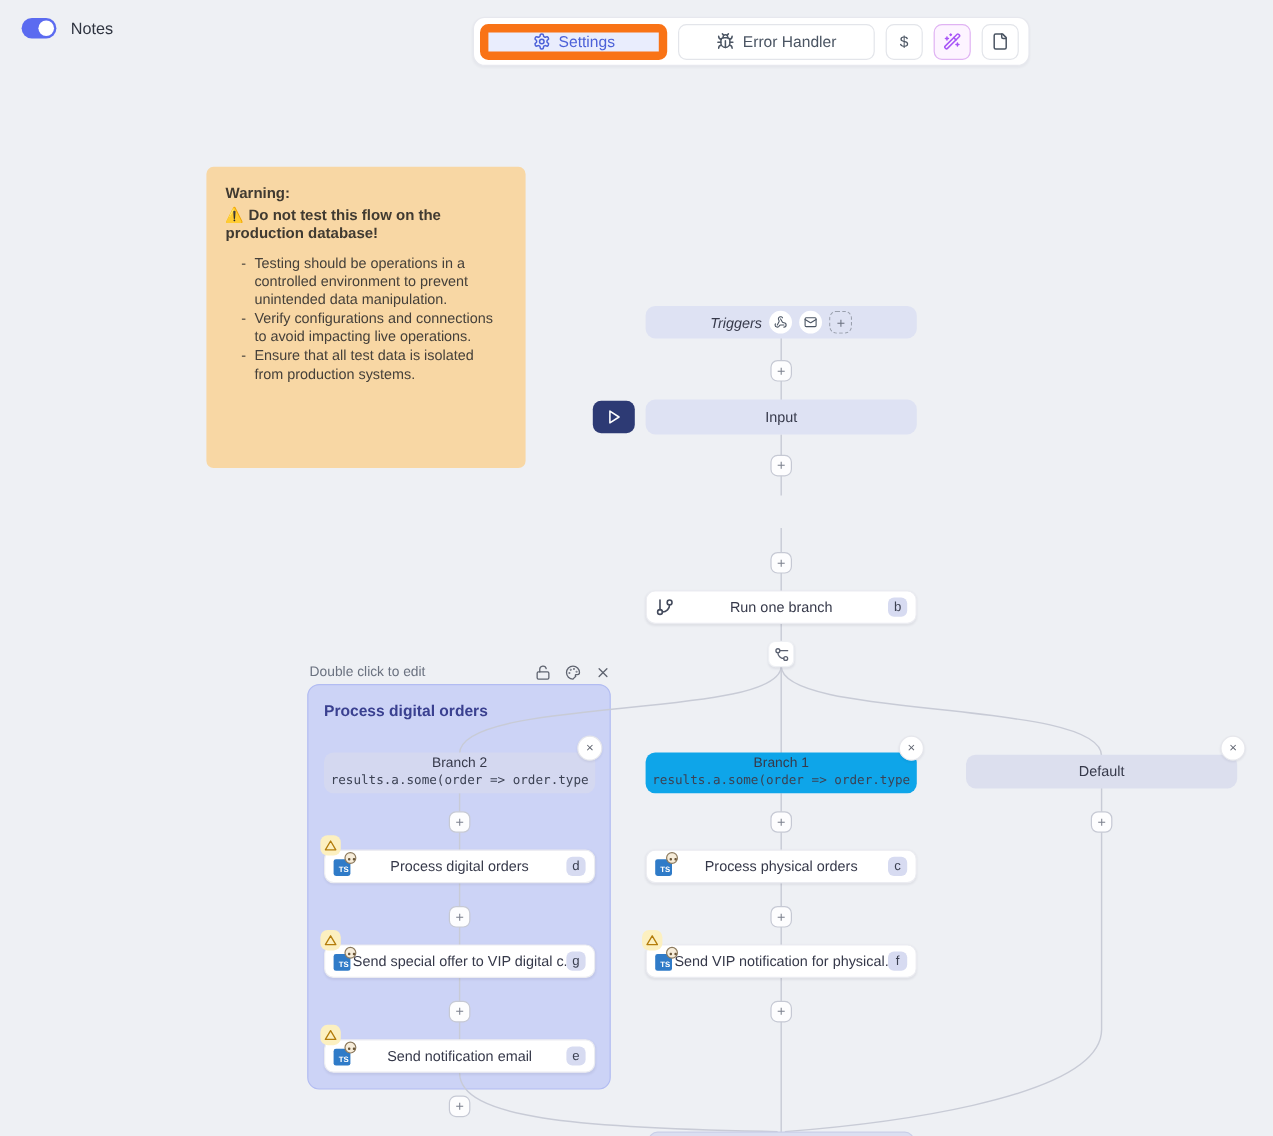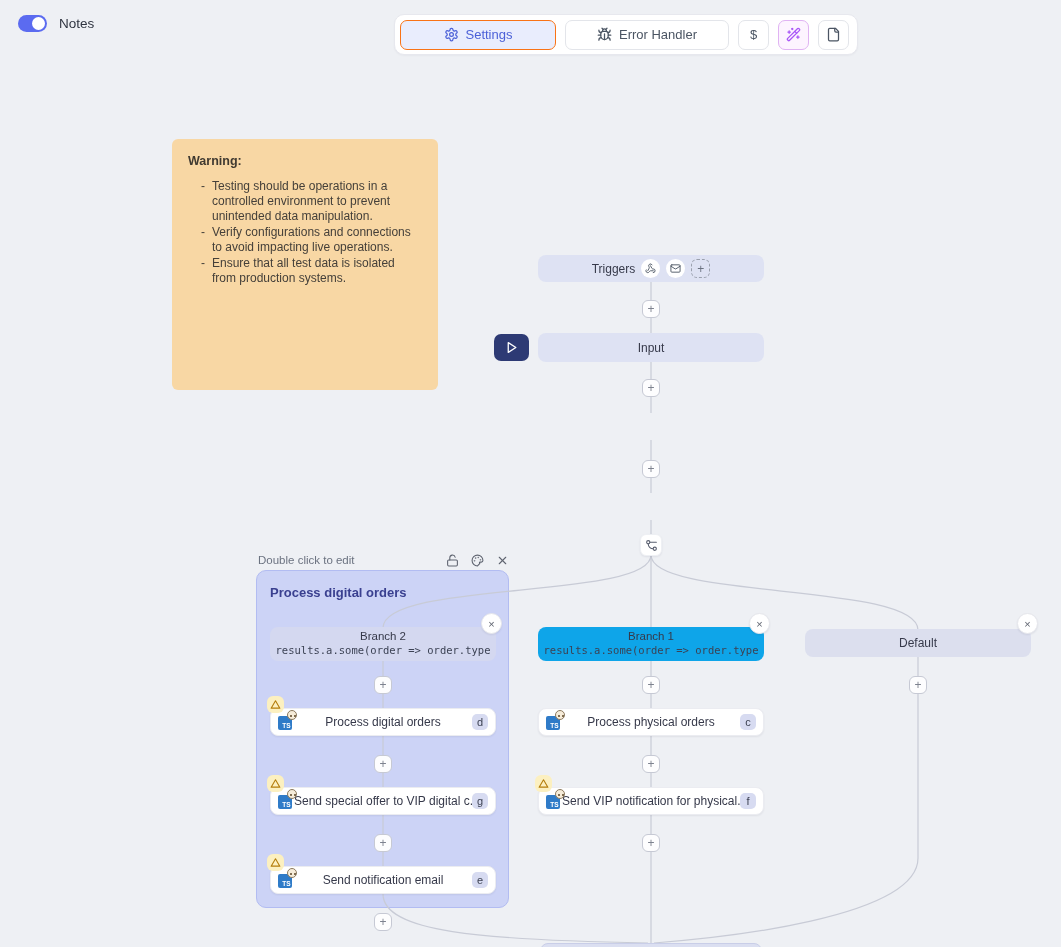--- a/index.html
+++ b/index.html
@@ -21,7 +21,7 @@
              padding:0 5px 0 5px; z-index:5; box-shadow:0 1px 2px rgba(20,25,60,.04); }
   .tb-btn { height:30px; display:flex; align-items:center; justify-content:center; gap:7px;
             border-radius:7px; border:1px solid #e3e5ea; background:#fff; font-size:13px; color:#4b5563; cursor:pointer; }
-  .tb-settings { width:156px; background:#e9edfd; border:1px solid #f97316; color:#4c61d8; font-weight:500; }
+  .tb-settings { width:156px; background:#e9edfd; border:7px solid #f97316; color:#4c61d8; font-weight:500; }
   .tb-error { width:164px;justify-content:center; }
   .tb-sq { width:31px; }
   .tb-wand { width:31px; background:#fdf4ff; border:1px solid #e0b3f3; color:#a855f7; }

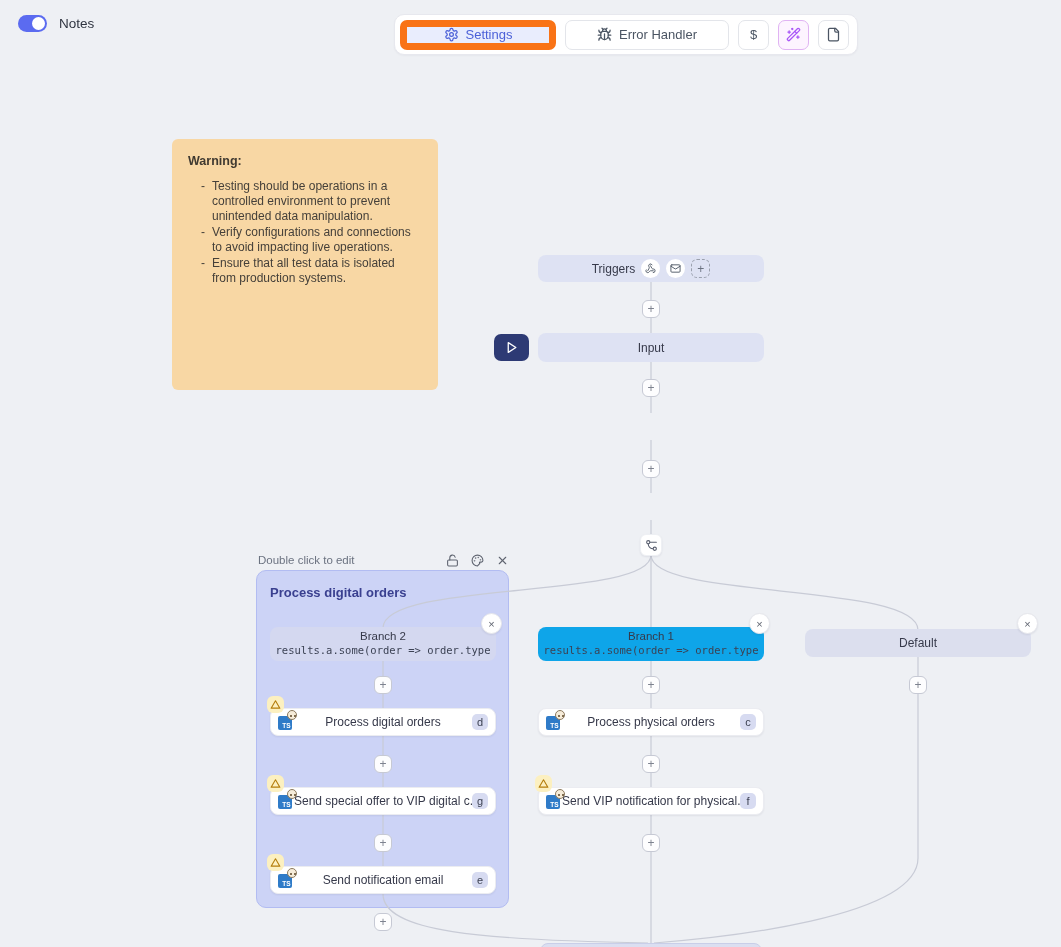--- a/index.html
+++ b/index.html
@@ -180,6 +180,7 @@
 
   <div class="note">
     <div class="note-title">Warning:</div>
+    <div class="note-alert"><span class="emoji">⚠️</span> <span>Do not test this flow on the production database!</span></div>
     <ul>
       <li>Testing should be operations in a controlled environment to prevent unintended data manipulation.</li>
       <li>Verify configurations and connections to avoid impacting live operations.</li>

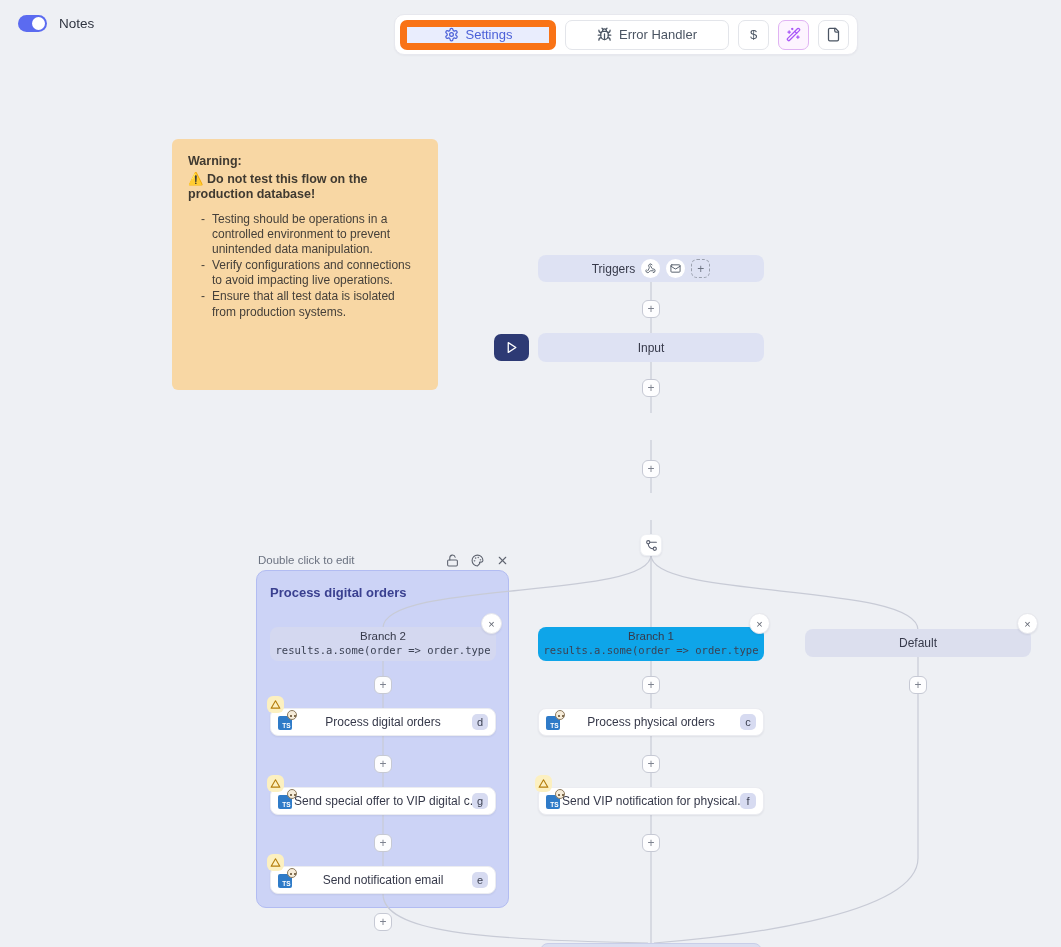--- a/index.html
+++ b/index.html
@@ -71,7 +71,7 @@
                  white-space:nowrap; line-height:1.3; }
 
   
-  .triggers-node { left:538px; top:255px; width:226px; height:27px; gap:6px; }
+  .triggers-node { left:538px; top:255px; width:226px; height:27px; gap:6px;font-style:italic; }
   .trig-circle { width:19px; height:19px; border-radius:50%; background:#fff; display:flex; align-items:center;
                  justify-content:center; color:#4b5563; cursor:pointer; }
   .trig-circle svg { width:11px; height:11px; }

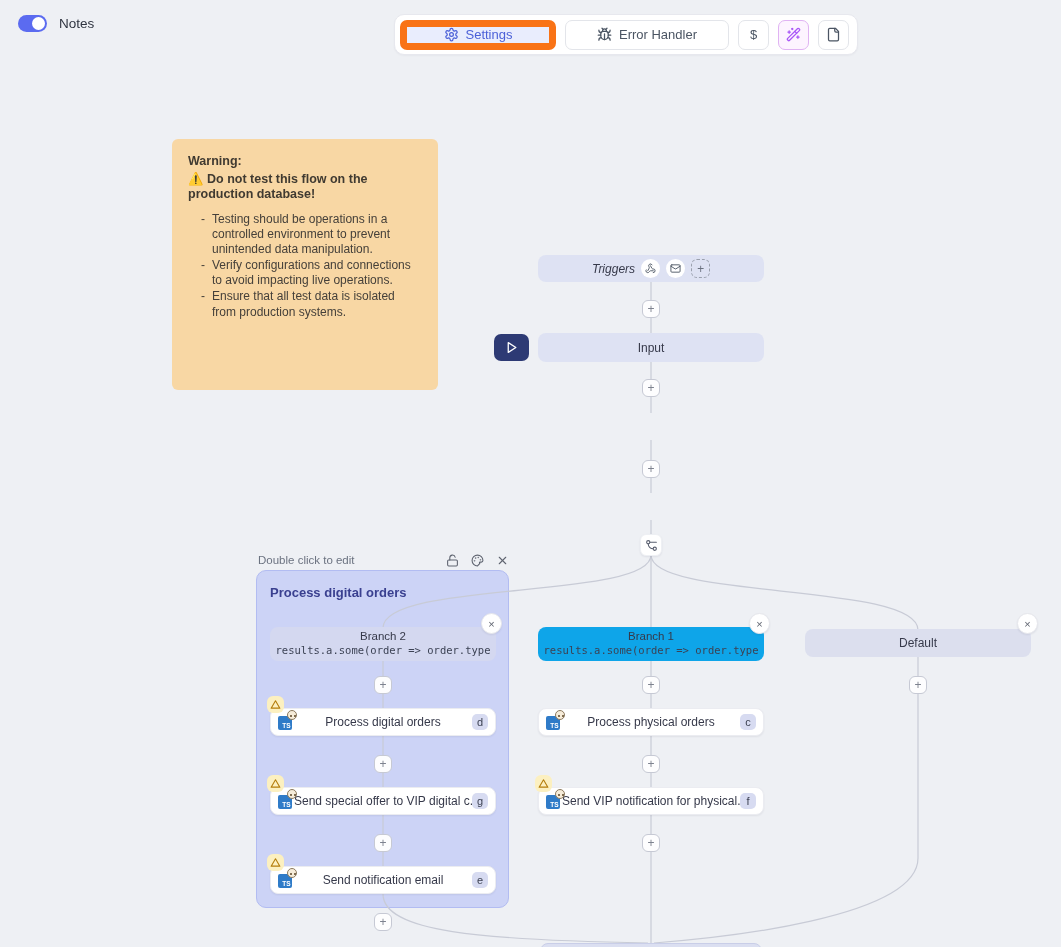--- a/index.html
+++ b/index.html
@@ -228,6 +228,16 @@
   </div>
 
 
+  <div class="white-node" style="left:538px;top:492px;">
+    <svg class="icon-16" viewBox="0 0 24 24" fill="none" stroke="currentColor" stroke-width="2" stroke-linecap="round" stroke-linejoin="round">
+        <path d="M6 3v12"></path>
+        <circle cx="18" cy="6" r="3"></circle>
+        <circle cx="6" cy="18" r="3"></circle>
+        <path d="M18 9a9 9 0 0 1-9 9"></path>
+      </svg>
+    <span class="node-label">Run one branch</span>
+    <span class="node-badge">b</span>
+  </div>
 
   <div class="split-icon">
     <svg viewBox="0 0 24 24" fill="none" stroke="currentColor" stroke-width="2" stroke-linecap="round" stroke-linejoin="round" style="transform:rotate(90deg)">

